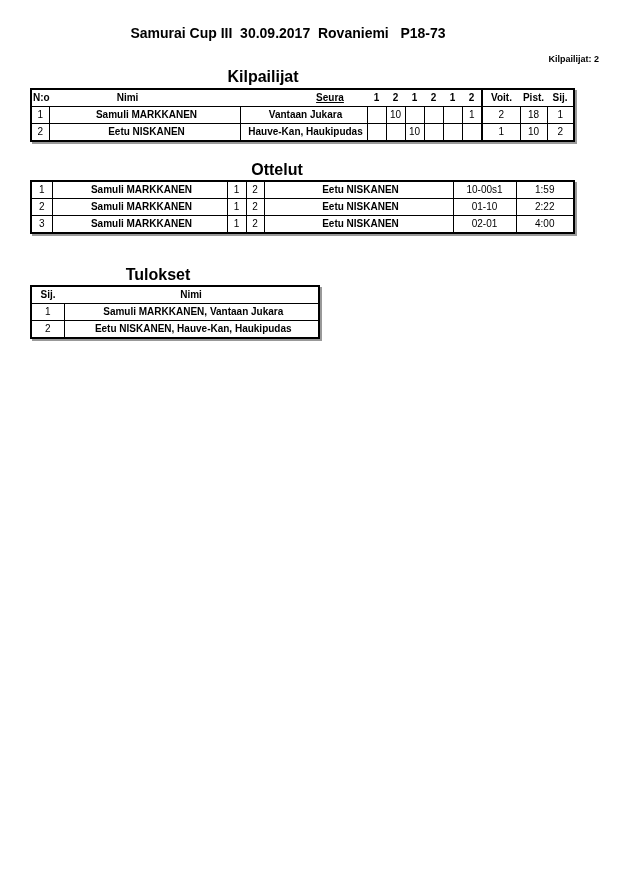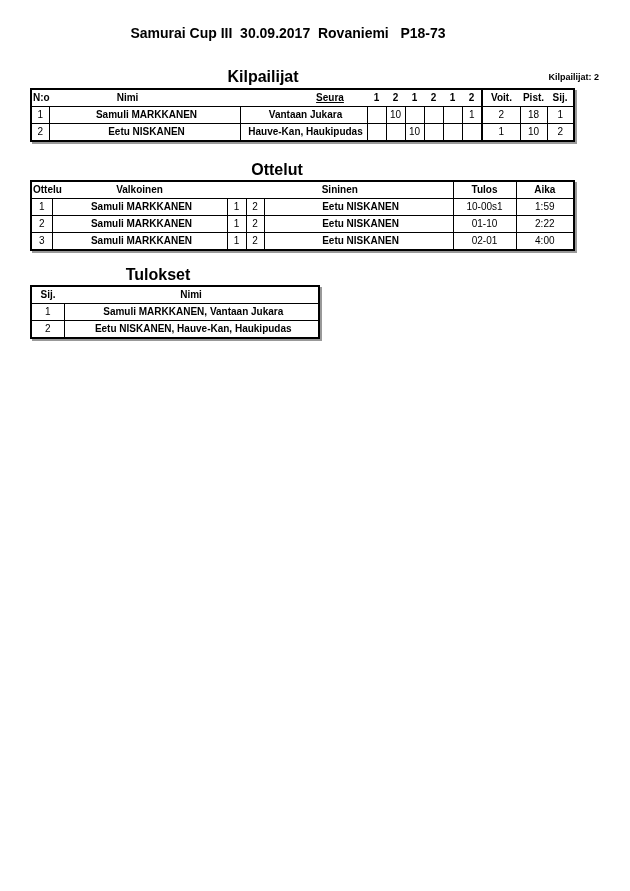--- a/index.html
+++ b/index.html
@@ -15,7 +15,7 @@
   }
   .count {
     position:absolute; top:54px; right:31px;
-    font-size:9px; font-weight:bold;margin-top:18px;
+    font-size:9px; font-weight:bold;
   }
   .sec-heading {
     position:absolute; font-size:16px; font-weight:bold; text-align:center;

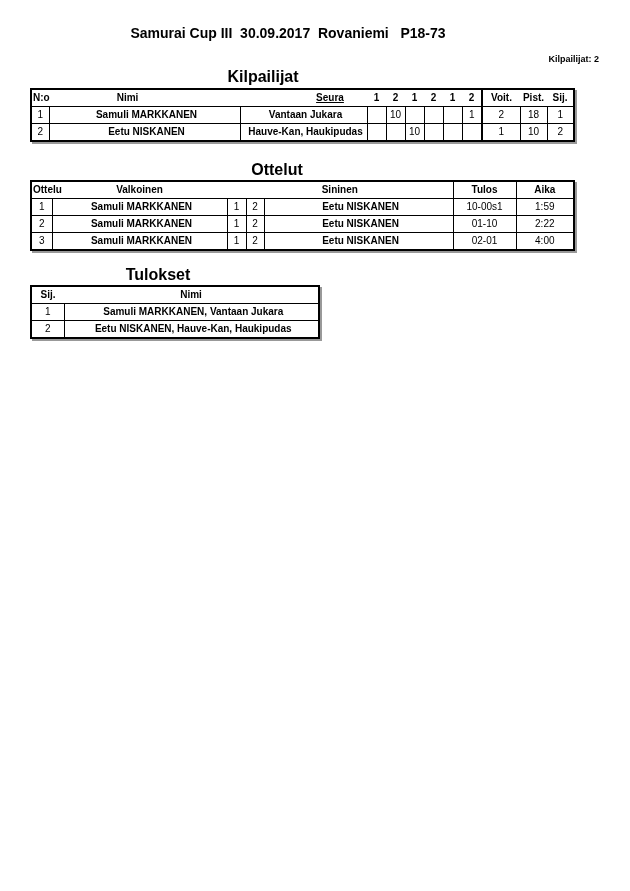--- a/index.html
+++ b/index.html
@@ -134,13 +134,6 @@
         <col style="width:58px">
     </colgroup>
     <tbody>
-        <tr>
-      <th class="th-left">Ottelu</th>
-      <th>Valkoinen</th>
-      <th colspan="3">Sininen</th>
-      <th class="hb-left">Tulos</th>
-      <th class="hb-left">Aika</th>
-    </tr>
     <tr>
       <td class="tc">1</td>
       <td class="tl">Samuli MARKKANEN</td>

